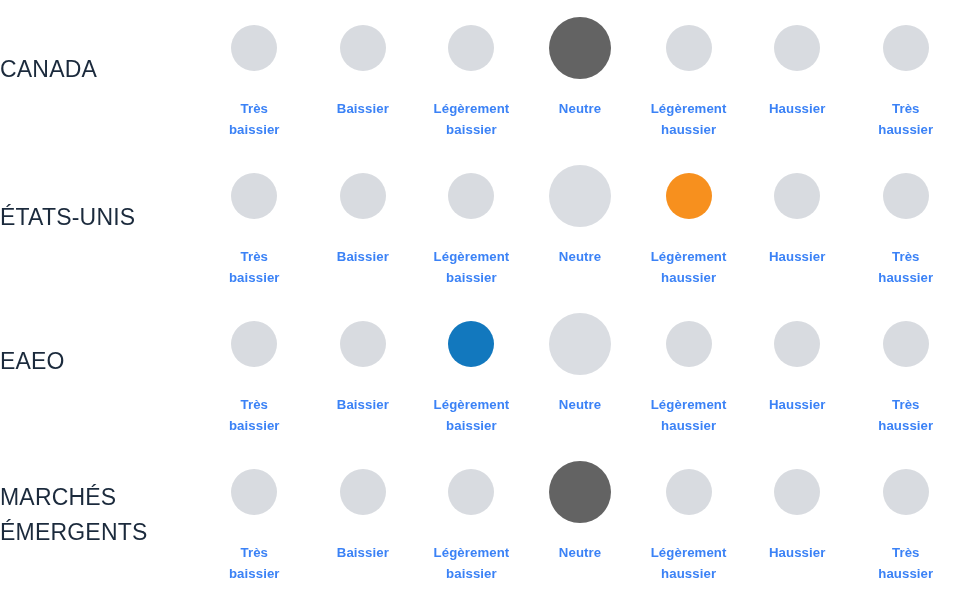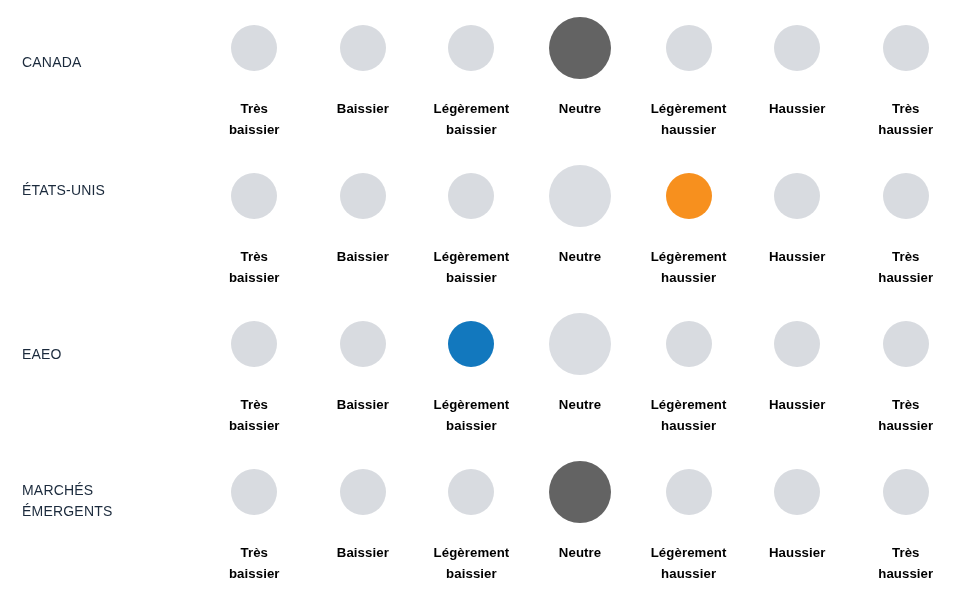--- a/index.html
+++ b/index.html
@@ -39,9 +39,8 @@
     width: 200px;
     flex: 0 0 200px;
     box-sizing: border-box;
-    padding-left: 22px;
     color: #1B2A3C;
-    font-size: 14px;
+    font-size: 23px;
     font-weight: 400;
     letter-spacing: 0.2px;
     line-height: 1.52;

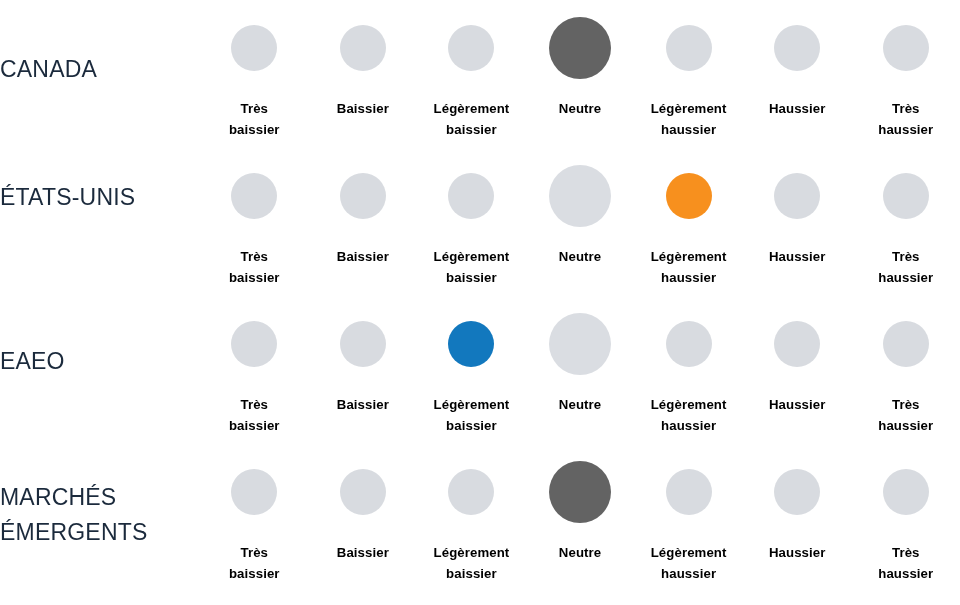--- a/index.html
+++ b/index.html
@@ -91,7 +91,7 @@
   .dot.state-down     { background: #1278BE; }
 
   .cell-label {
-    color: #000000;
+    color: #3b82f6;
     font-size: 13.2px;
     font-weight: 700;
     line-height: 1.62;

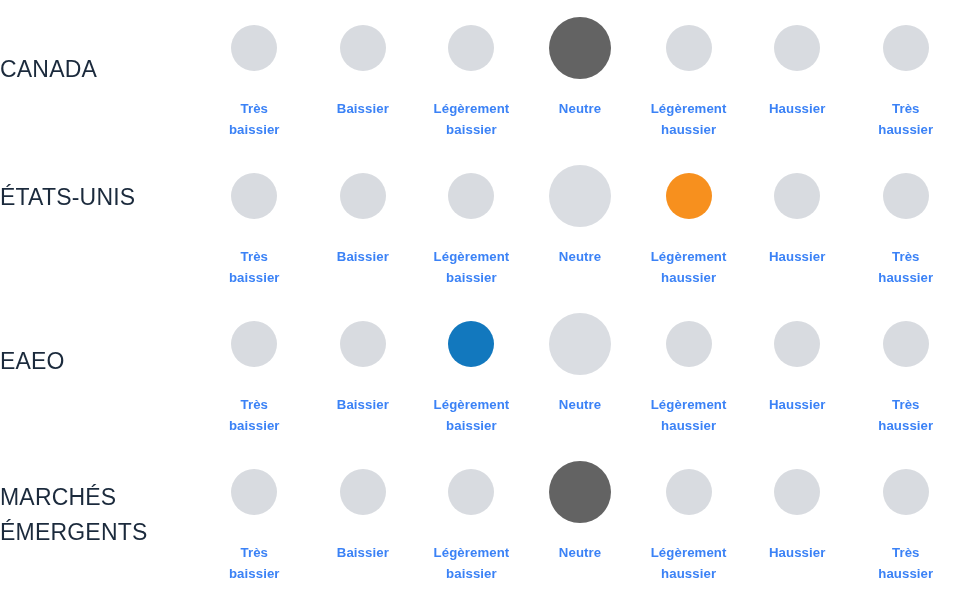--- a/index.html
+++ b/index.html
@@ -53,7 +53,7 @@
   
   .row .row-label { padding-top: 0; }
   .row-1 .row-label { margin-top: 52px; }
-  .row-2 .row-label { margin-top: 32px; }
+  .row-2 .row-label { margin-top: 52px; }
   .row-3 .row-label { margin-top: 48px; }
   .row-4 .row-label { margin-top: 36px; }
 

